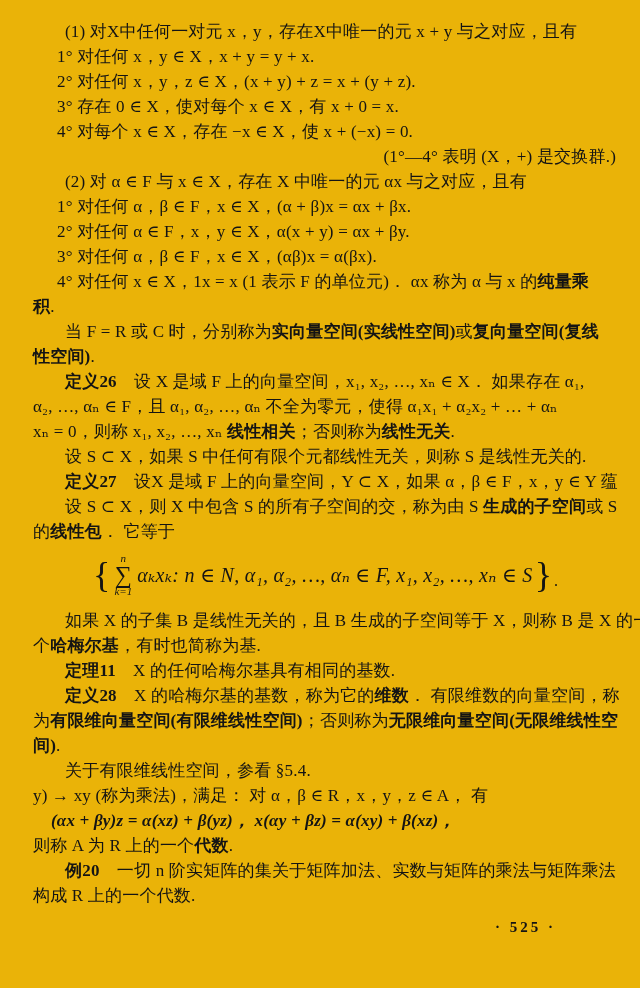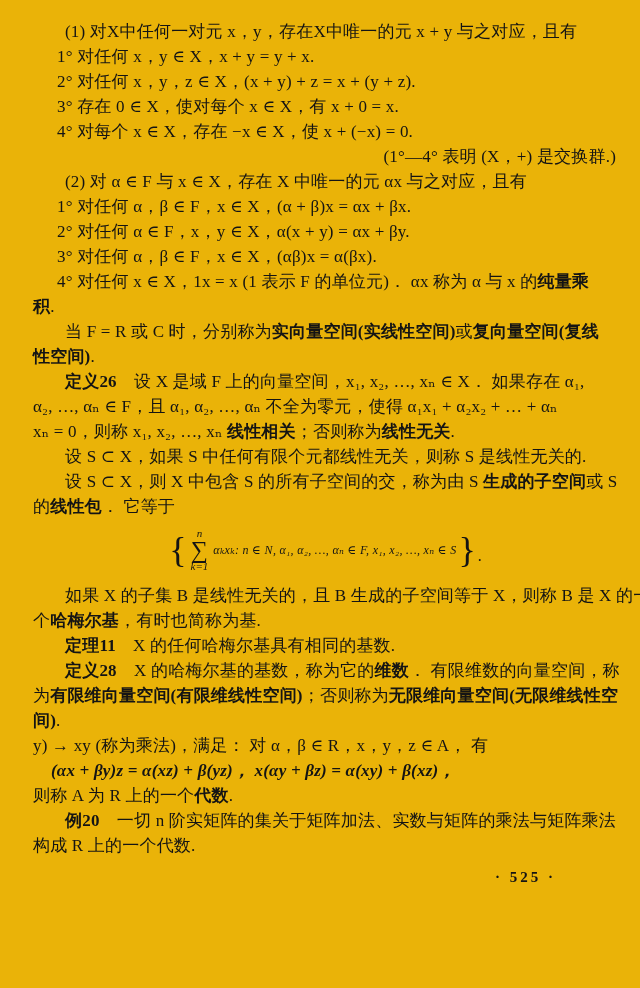--- a/index.html
+++ b/index.html
@@ -101,6 +101,7 @@
       <div class="line none"><span>α₂, …, αₙ ∈ F，且 α₁, α₂, …, αₙ 不全为零元，使得 α₁x₁ + α₂x₂ + … + αₙ</span></div>
       <div class="line none"><span>xₙ = 0，则称 x₁, x₂, …, xₙ </span><span class="b">线性相关</span><span>；否则称为</span><span class="b">线性无关</span><span>.</span></div>
       <div class="line para"><span>设 S ⊂ X，如果 S 中任何有限个元都线性无关，则称 S 是线性无关的.</span></div>
+      <div class="line para"><span class="b">定义27</span><span>　设X 是域 F 上的向量空间，Y ⊂ X，如果 α，β ∈ F，x，y ∈ Y 蕴</span></div>
       <div class="line para"><span>设 S ⊂ X，则 X 中包含 S 的所有子空间的交，称为由 S </span><span class="b">生成的子空间</span><span>或 S</span></div>
       <div class="line none"><span>的</span><span class="b">线性包</span><span>． 它等于</span></div>
     </div>

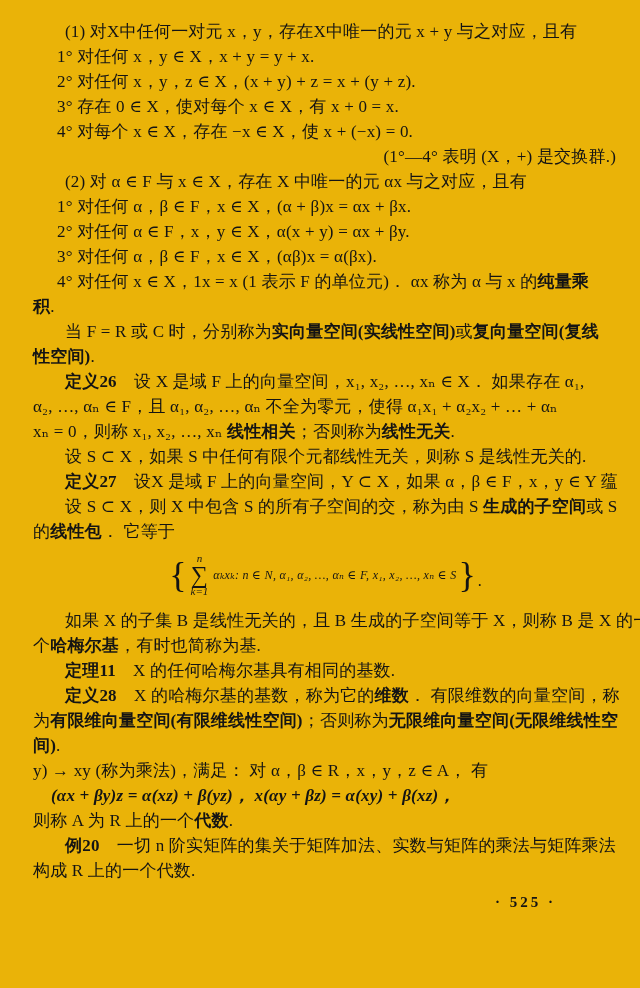--- a/index.html
+++ b/index.html
@@ -60,7 +60,7 @@
     line-height: 0.95;
   }
   .formula .body {
-    font-size: 12px;
+    font-size: 20px;
     letter-spacing: 0.3px;
   }
   .formula .period {

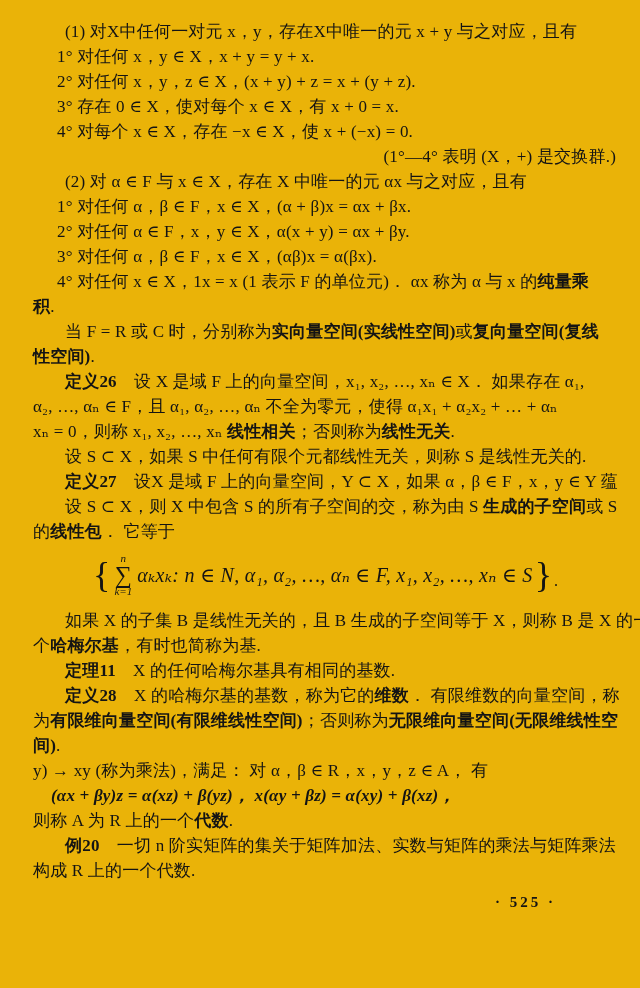--- a/index.html
+++ b/index.html
@@ -125,6 +125,7 @@
       <div class="line para"><span class="b">定义28</span><span>　X 的哈梅尔基的基数，称为它的</span><span class="b">维数</span><span>． 有限维数的向量空间，称</span></div>
       <div class="line none"><span>为</span><span class="b">有限维向量空间(有限维线性空间)</span><span>；否则称为</span><span class="b">无限维向量空间(无限维线性空</span></div>
       <div class="line none"><span class="b">间)</span><span>.</span></div>
+      <div class="line para"><span>关于有限维线性空间，参看 §5.4.</span></div>
       <div class="line none"><span>y) → xy (称为乘法)，满足： 对 α，β ∈ R，x，y，z ∈ A， 有</span></div>
       <div class="line sm"><span>(αx + βy)z = α(xz) + β(yz)， x(αy + βz) = α(xy) + β(xz)，</span></div>
       <div class="line none"><span>则称 A 为 R 上的一个</span><span class="b">代数</span><span>.</span></div>

